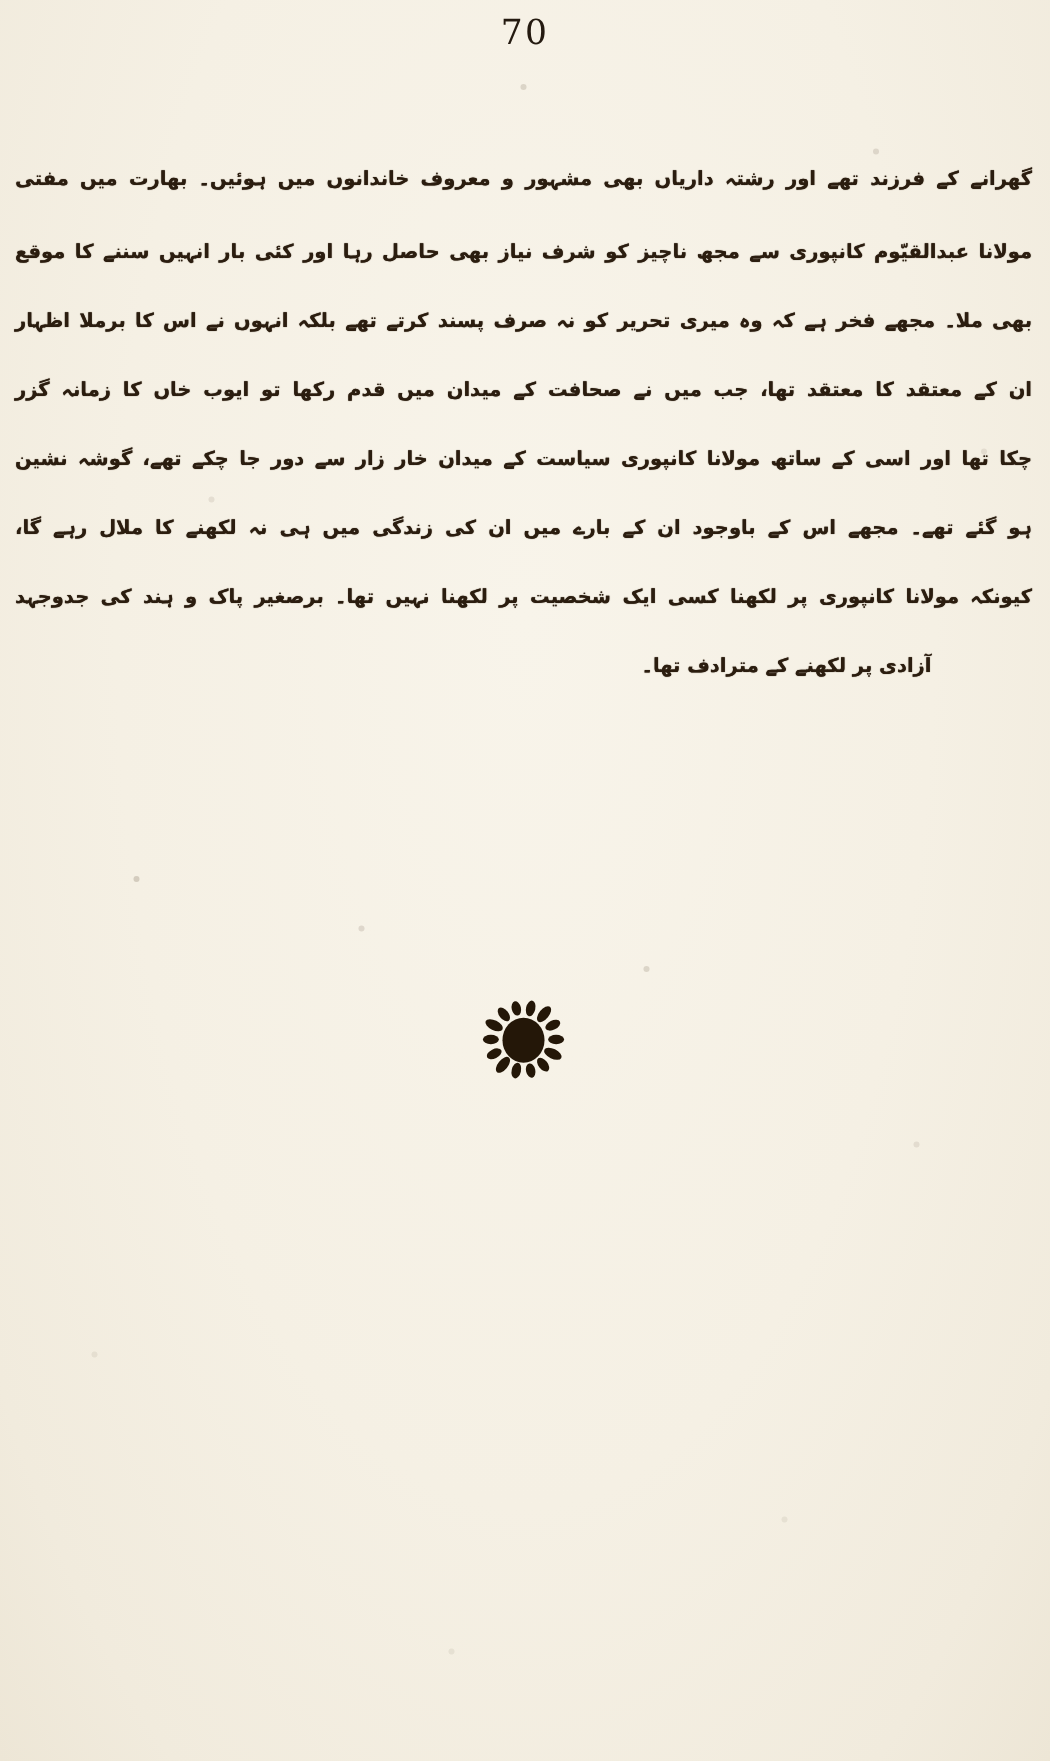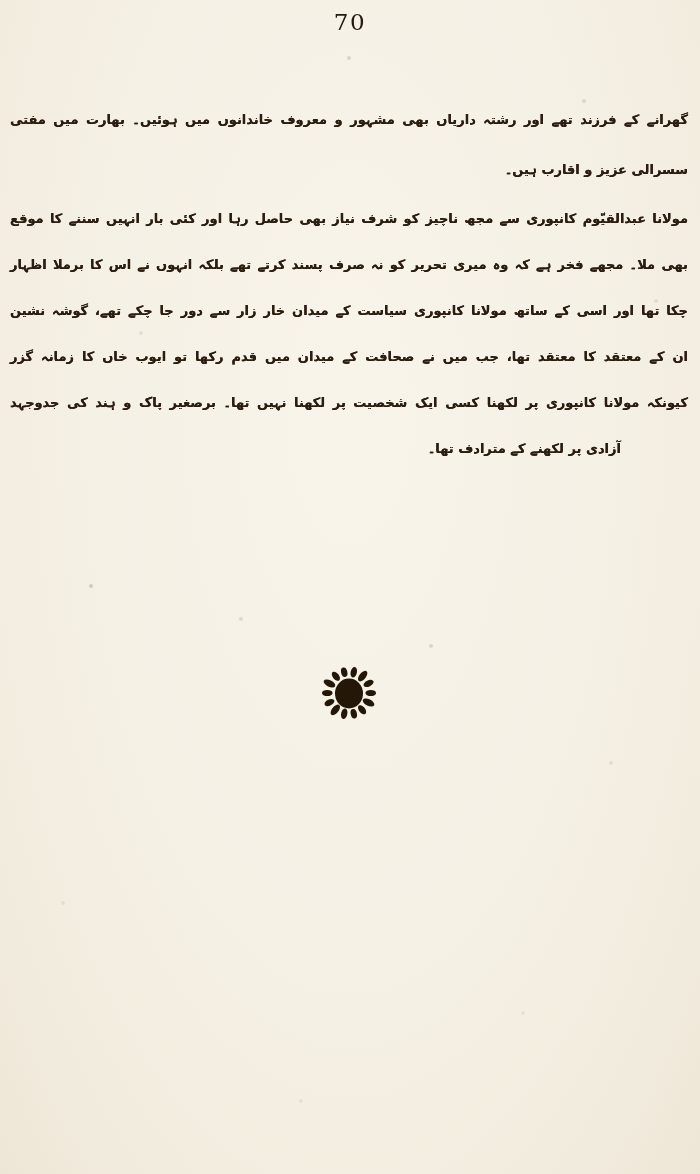--- a/index.html
+++ b/index.html
@@ -82,7 +82,6 @@
 
     <div class="para p1">
       <div class="l">گھرانے کے فرزند تھے اور رشتہ داریاں بھی مشہور و معروف خاندانوں میں ہوئیں۔ بھارت میں مفتی</div>
-      <div class="l end">سسرالی عزیز و اقارب ہیں۔</div>
     </div>
 
     <div class="para p2">

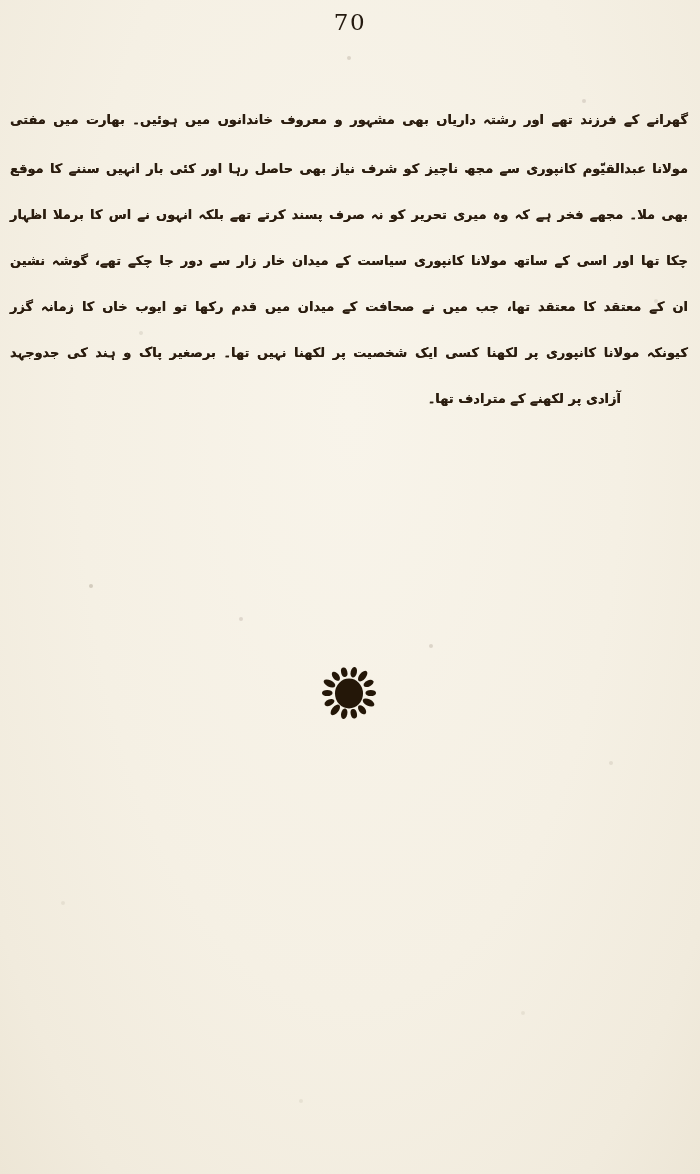--- a/index.html
+++ b/index.html
@@ -87,8 +87,8 @@
     <div class="para p2">
       <div class="l">مولانا عبدالقیّوم کانپوری سے مجھ ناچیز کو شرف نیاز بھی حاصل رہا اور کئی بار انہیں سننے کا موقع</div>
       <div class="l">بھی ملا۔ مجھے فخر ہے کہ وہ میری تحریر کو نہ صرف پسند کرتے تھے بلکہ انہوں نے اس کا برملا اظہار</div>
+      <div class="l">ان کے معتقد کا معتقد تھا، جب میں نے صحافت کے میدان میں قدم رکھا تو ایوب خاں کا زمانہ گزر</div>
       <div class="l">چکا تھا اور اسی کے ساتھ مولانا کانپوری سیاست کے میدان خار زار سے دور جا چکے تھے، گوشہ نشین</div>
-      <div class="l">ان کے معتقد کا معتقد تھا، جب میں نے صحافت کے میدان میں قدم رکھا تو ایوب خاں کا زمانہ گزر</div>
       <div class="l">کیونکہ مولانا کانپوری پر لکھنا کسی ایک شخصیت پر لکھنا نہیں تھا۔ برصغیر پاک و ہند کی جدوجہد</div>
       <div class="l end-indent">آزادی پر لکھنے کے مترادف تھا۔</div>
     </div>

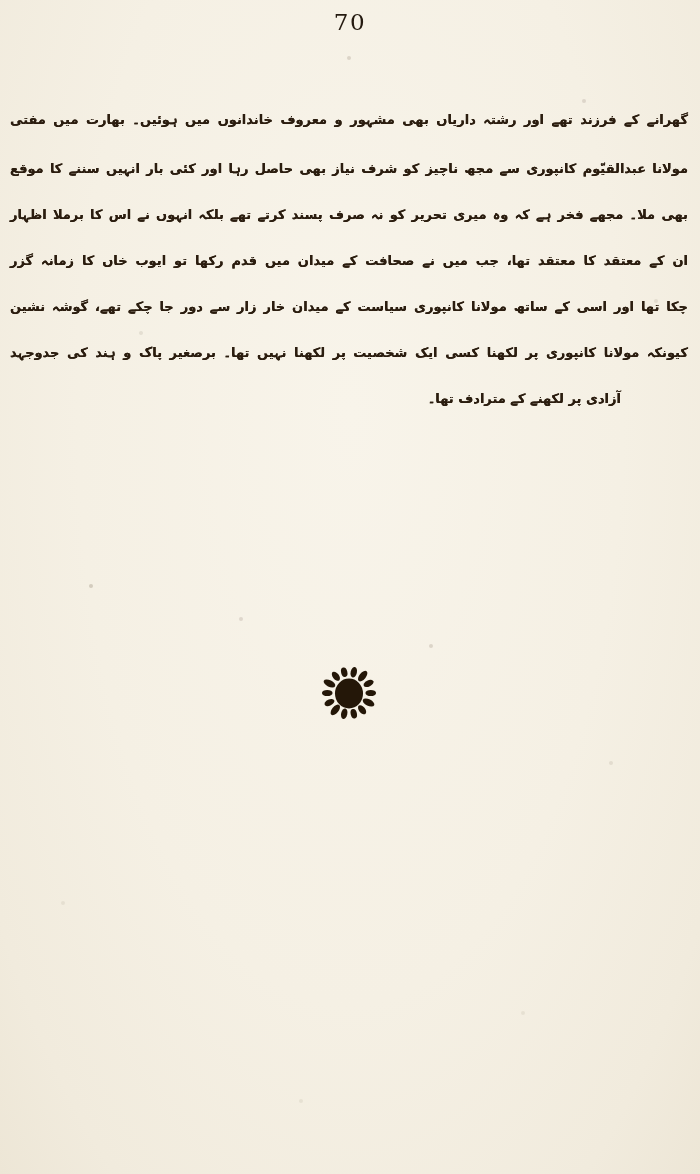--- a/index.html
+++ b/index.html
@@ -89,6 +89,7 @@
       <div class="l">بھی ملا۔ مجھے فخر ہے کہ وہ میری تحریر کو نہ صرف پسند کرتے تھے بلکہ انہوں نے اس کا برملا اظہار</div>
       <div class="l">ان کے معتقد کا معتقد تھا، جب میں نے صحافت کے میدان میں قدم رکھا تو ایوب خاں کا زمانہ گزر</div>
       <div class="l">چکا تھا اور اسی کے ساتھ مولانا کانپوری سیاست کے میدان خار زار سے دور جا چکے تھے، گوشہ نشین</div>
+      <div class="l">ہو گئے تھے۔ مجھے اس کے باوجود ان کے بارے میں ان کی زندگی میں ہی نہ لکھنے کا ملال رہے گا،</div>
       <div class="l">کیونکہ مولانا کانپوری پر لکھنا کسی ایک شخصیت پر لکھنا نہیں تھا۔ برصغیر پاک و ہند کی جدوجہد</div>
       <div class="l end-indent">آزادی پر لکھنے کے مترادف تھا۔</div>
     </div>

